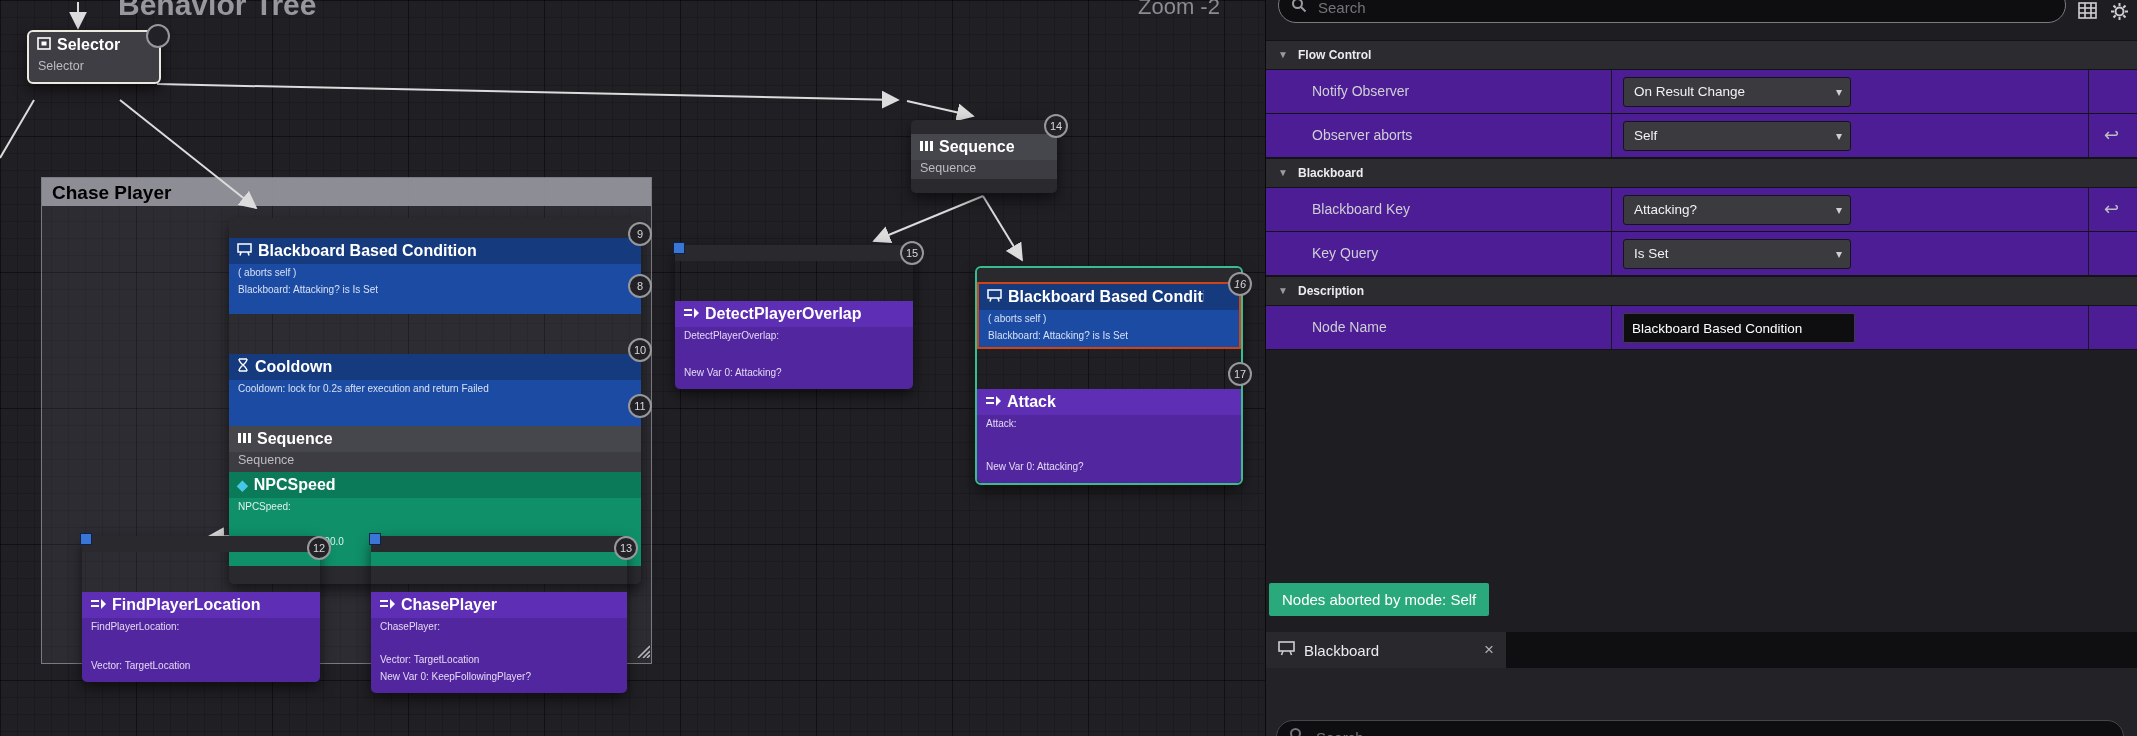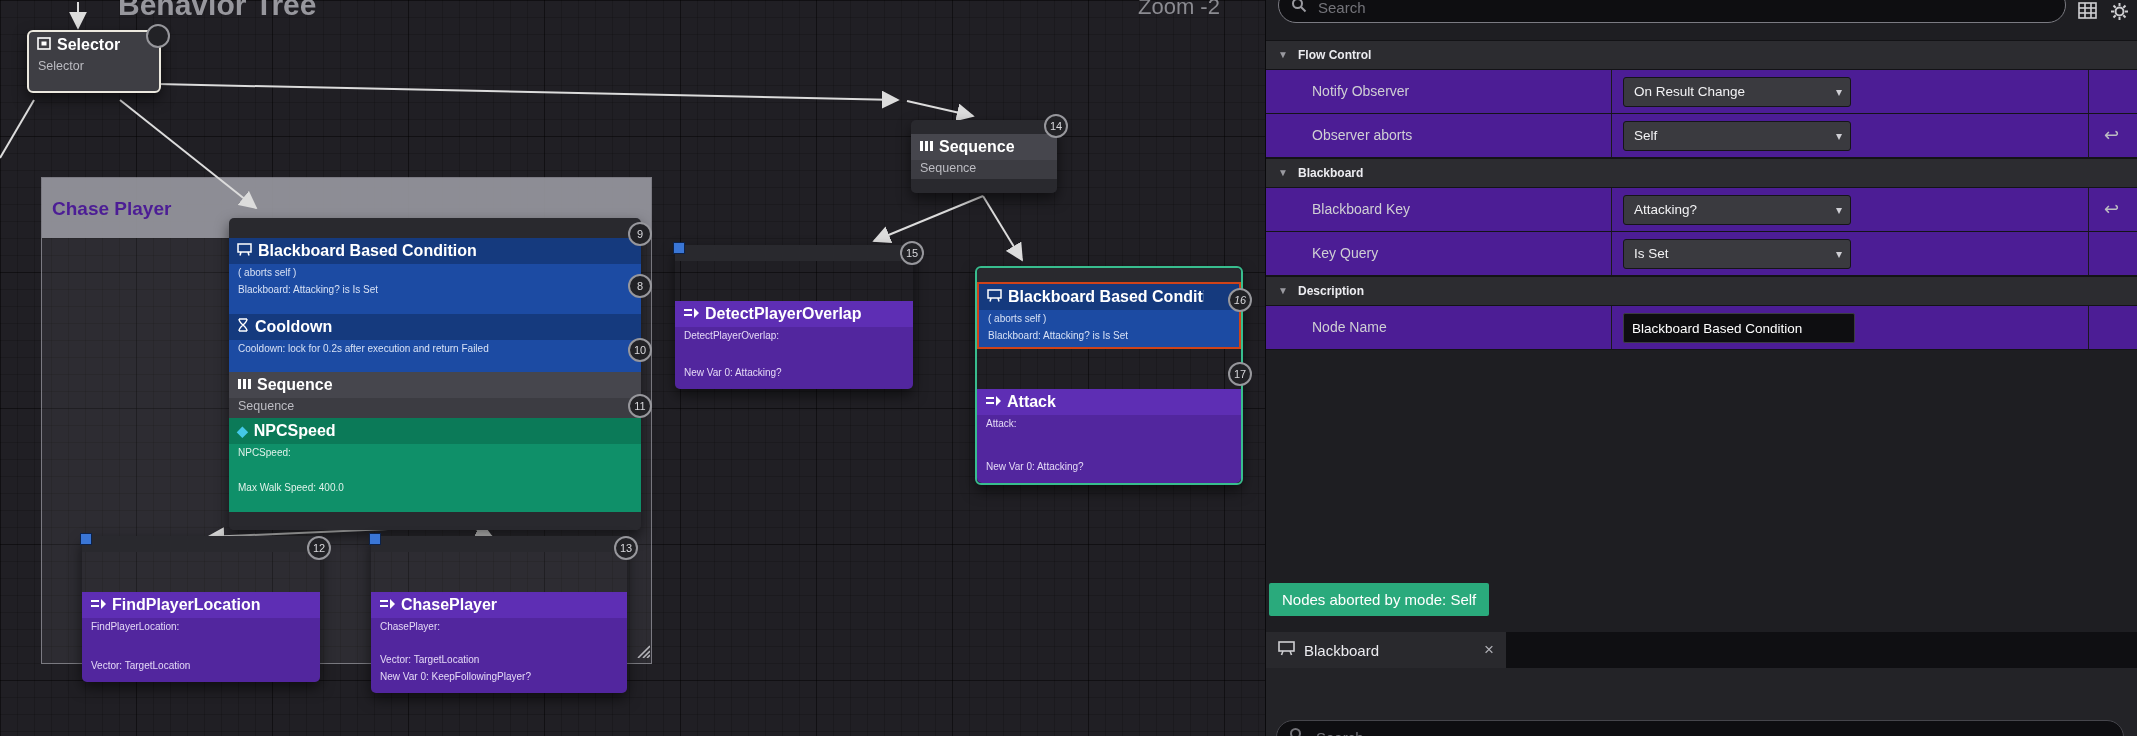--- a/index.html
+++ b/index.html
@@ -40,7 +40,7 @@
   .svc{background:#0f9069;}   .svc  .tstrip{background:#0b7a58;} .svc .nline{color:#dff2ea;}
   .tsk{background:#52269e;border-radius:0 0 5px 5px;margin-top:40px;} .tsk .tstrip{background:#5e2eb4;}
   .tsk .nline{color:#e4d9f6;}
-  .selnode{background:#3e3e44;border:2px solid #ece9df;border-radius:6px;padding-bottom:14px;}
+  .selnode{background:#3e3e44;border:2px solid #ece9df;border-radius:6px;padding-bottom:5px;}
   .badge{position:absolute;right:-11px;width:20px;height:20px;border-radius:50%;
     background:#222226;border:2px solid #97979c;color:#d8d8dc;font-size:11px;
     line-height:20px;text-align:center;z-index:5;}

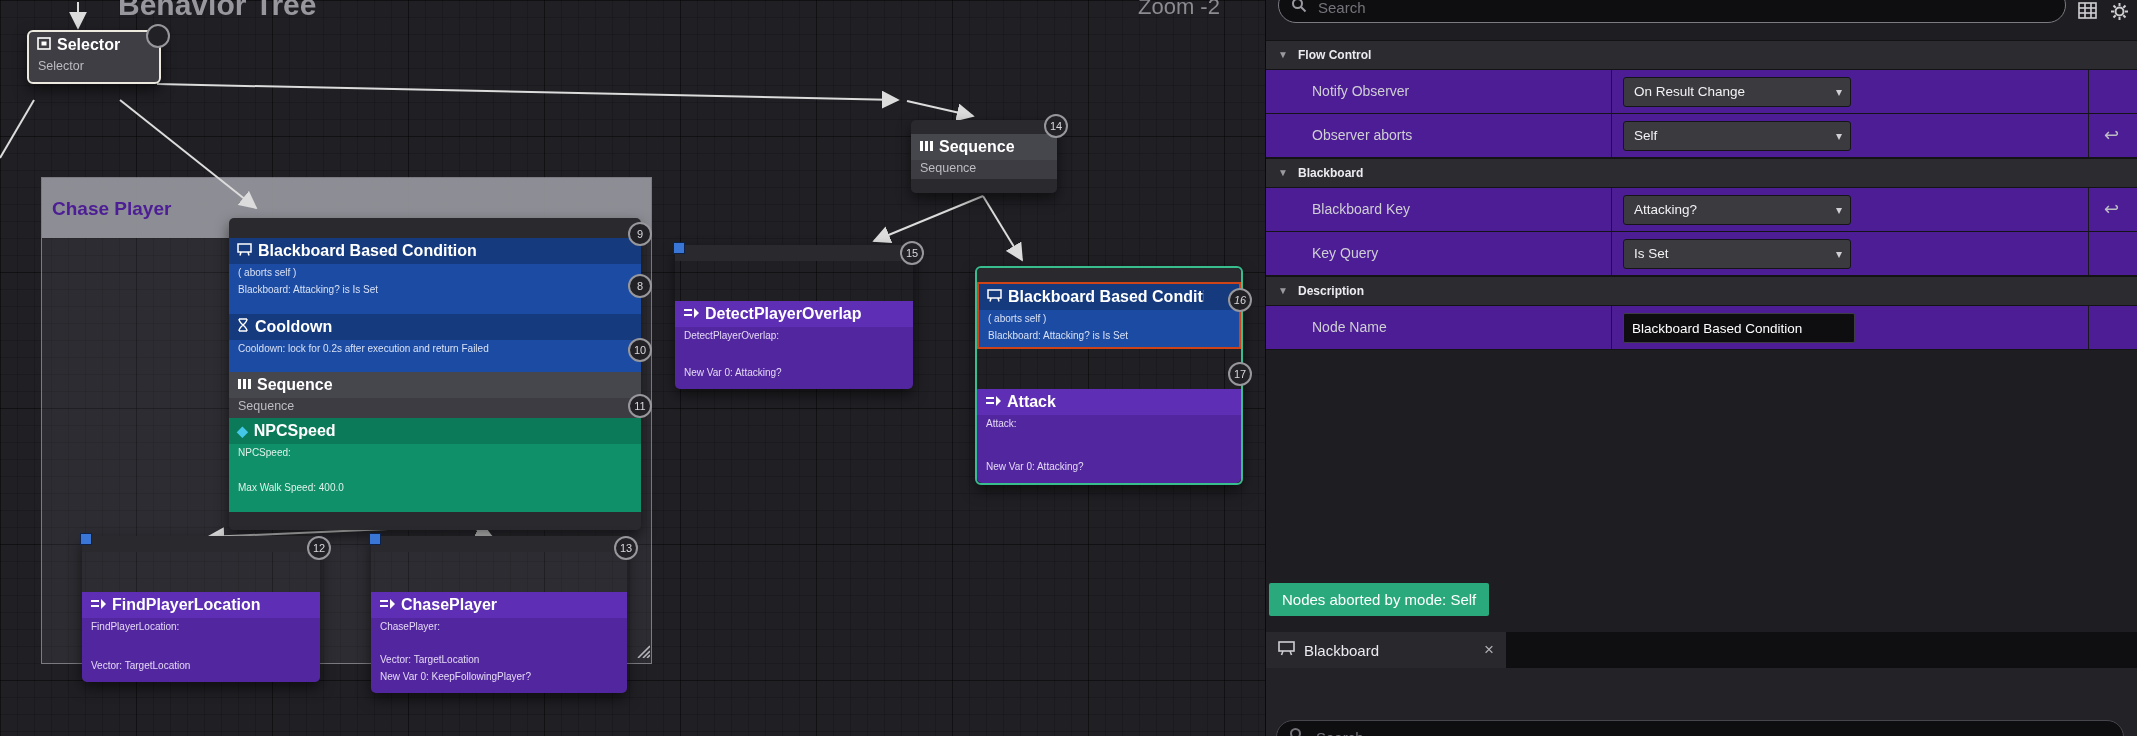--- a/index.html
+++ b/index.html
@@ -20,8 +20,8 @@
 
   .comment{position:absolute;left:41px;top:177px;width:611px;height:487px;
     background:rgba(168,168,175,.10);border:1px solid rgba(190,190,198,.55);box-sizing:border-box;}
-  .chead{height:28px;background:rgba(150,150,157,.92);color:#4c1d95;font-weight:bold;
-    font-size:19px;line-height:30px;padding:16px 10px;}
+  .chead{height:28px;background:rgba(150,150,157,.92);color:#000000;font-weight:bold;
+    font-size:19px;line-height:30px;padding:0 10px;}
   .cgrip{position:absolute;right:1px;bottom:1px;}
 
   svg.wires{position:absolute;left:0;top:0;pointer-events:none;}

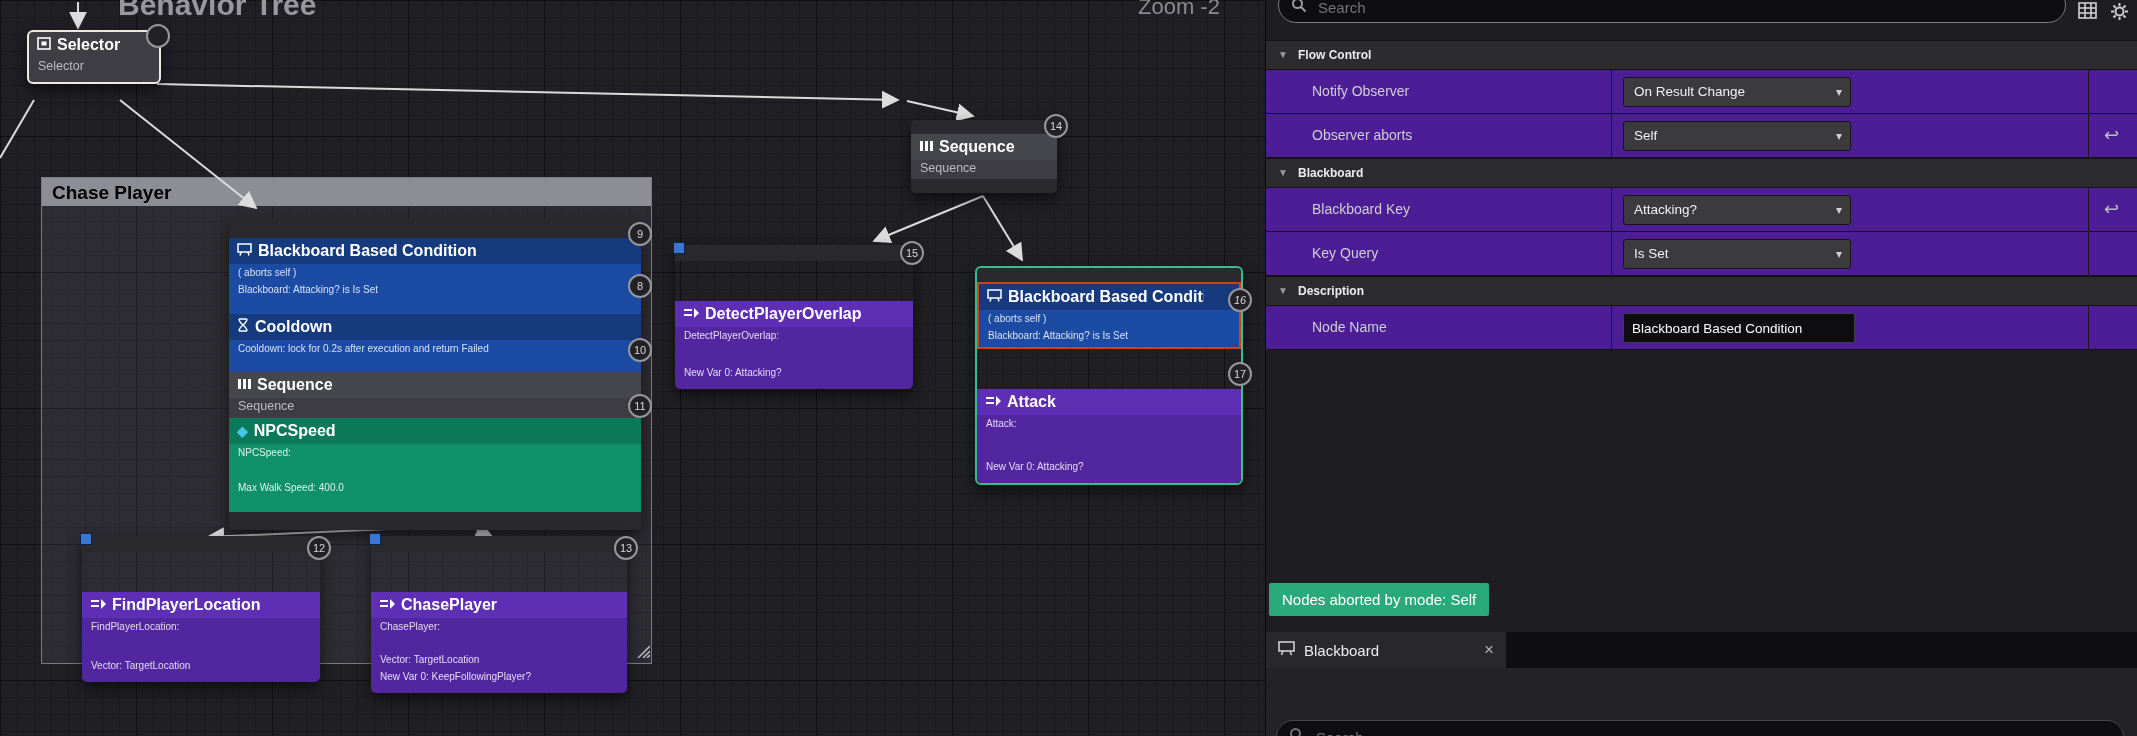--- a/index.html
+++ b/index.html
@@ -318,7 +318,7 @@
       <div class="nspacer" style="height:26px;"></div>
       <div class="nline">New Var 0: Attacking?</div>
     </div>
-    <div class="badge" style="top:20px;font-style:italic;">16</div>
+    <div class="badge" style="top:4px;font-style:italic;">16</div>
     <div class="badge" style="top:94px;">17</div>
   </div>
 </div>

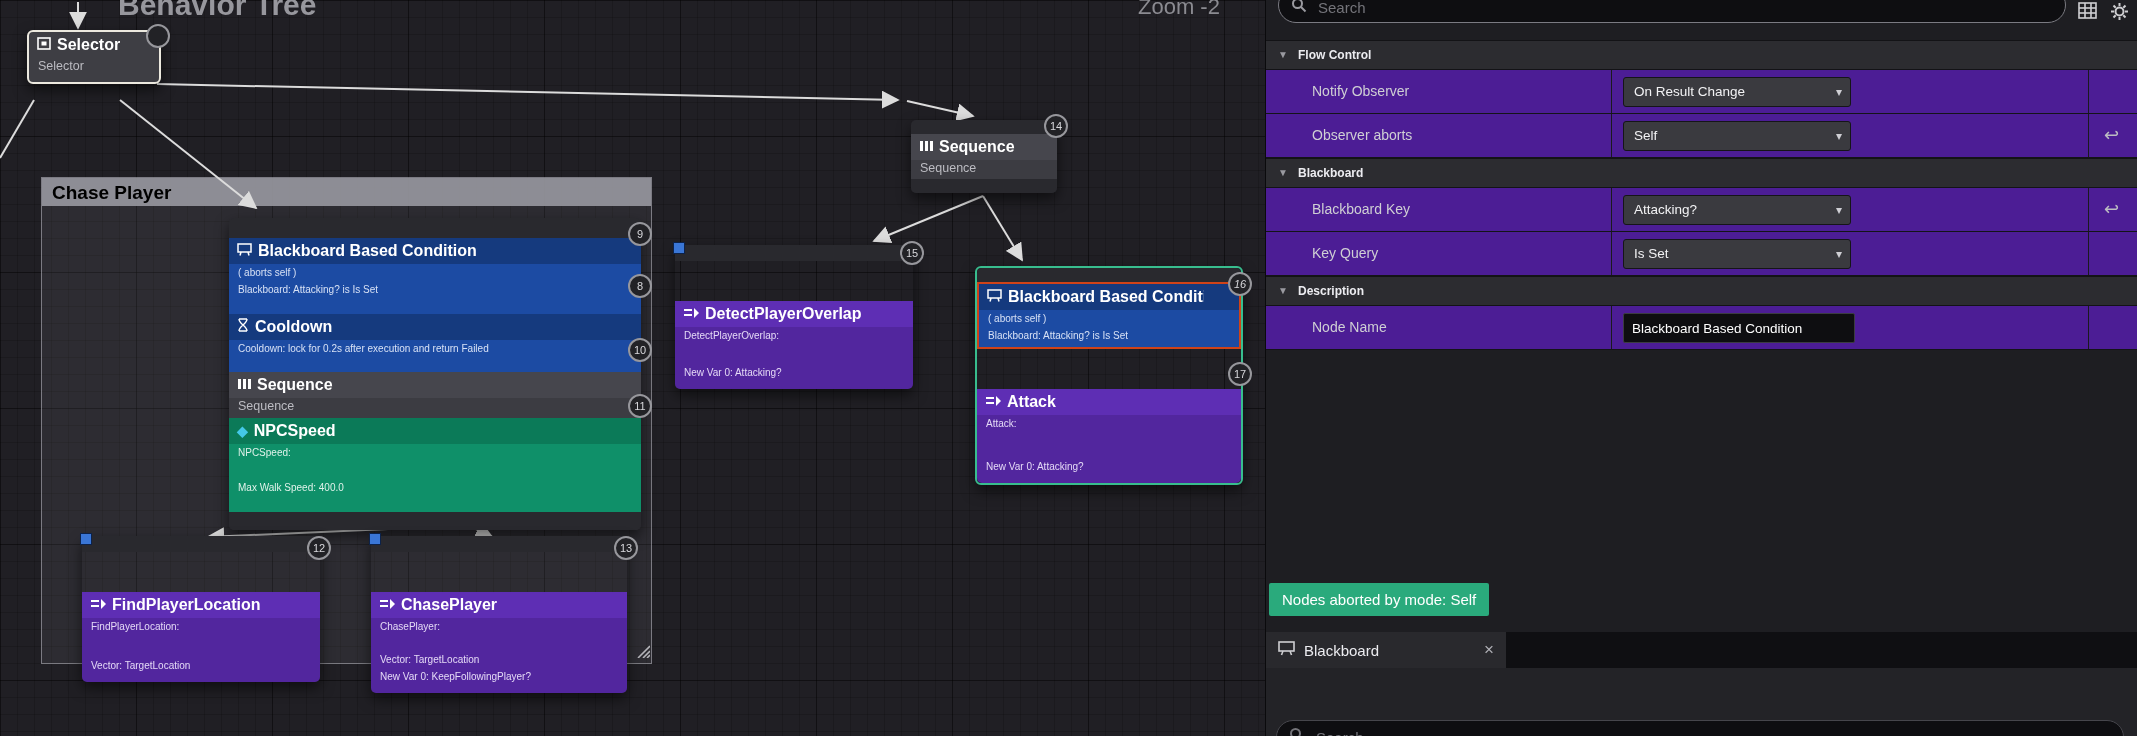--- a/index.html
+++ b/index.html
@@ -161,7 +161,7 @@
       <div class="nline">( aborts self )</div>
       <div class="nline">Blackboard: Attacking? is Is Set</div>
     </div>
-    <div class="sect dec" style="height:58px;box-sizing:border-box;">
+    <div class="sect dec" style="height:72px;box-sizing:border-box;margin-top:40px;">
       <div class="tstrip">
         <span>
           <svg width="12" height="14" fill="none" stroke="#fff" stroke-width="1.4">

